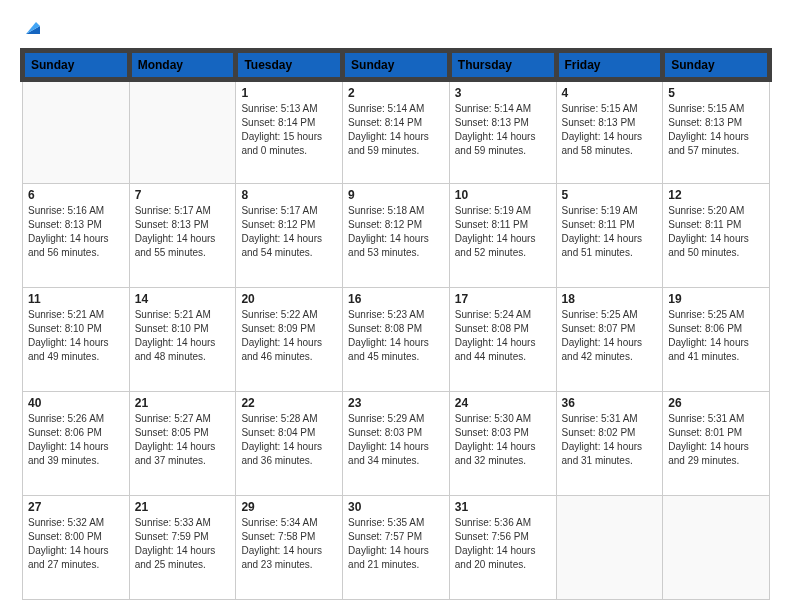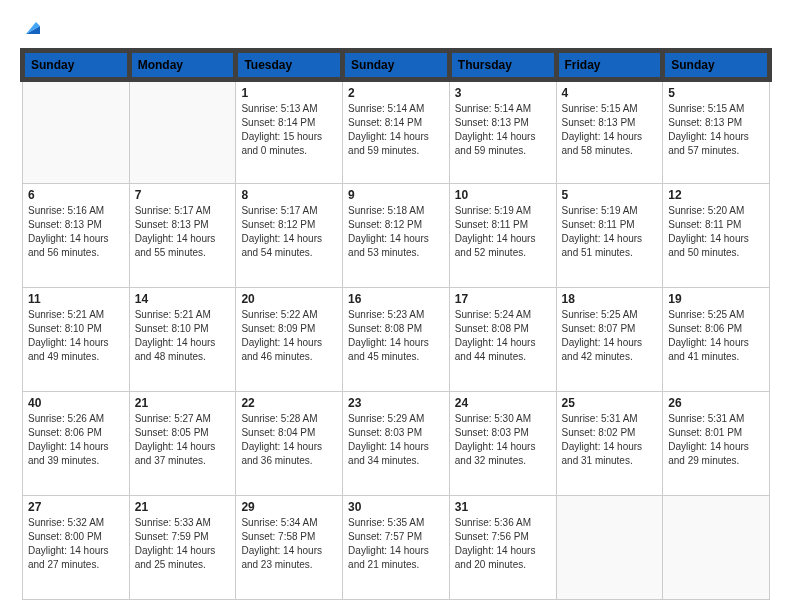--- a/index.html
+++ b/index.html
@@ -326,7 +326,7 @@
         </div>
       </td>
           <td>
-        <div class="day-number">25</div>
+        <div class="day-number">36</div>
         <div class="cell-text">
           Sunrise: 5:31 AM<br>
           Sunset: 8:02 PM<br>

